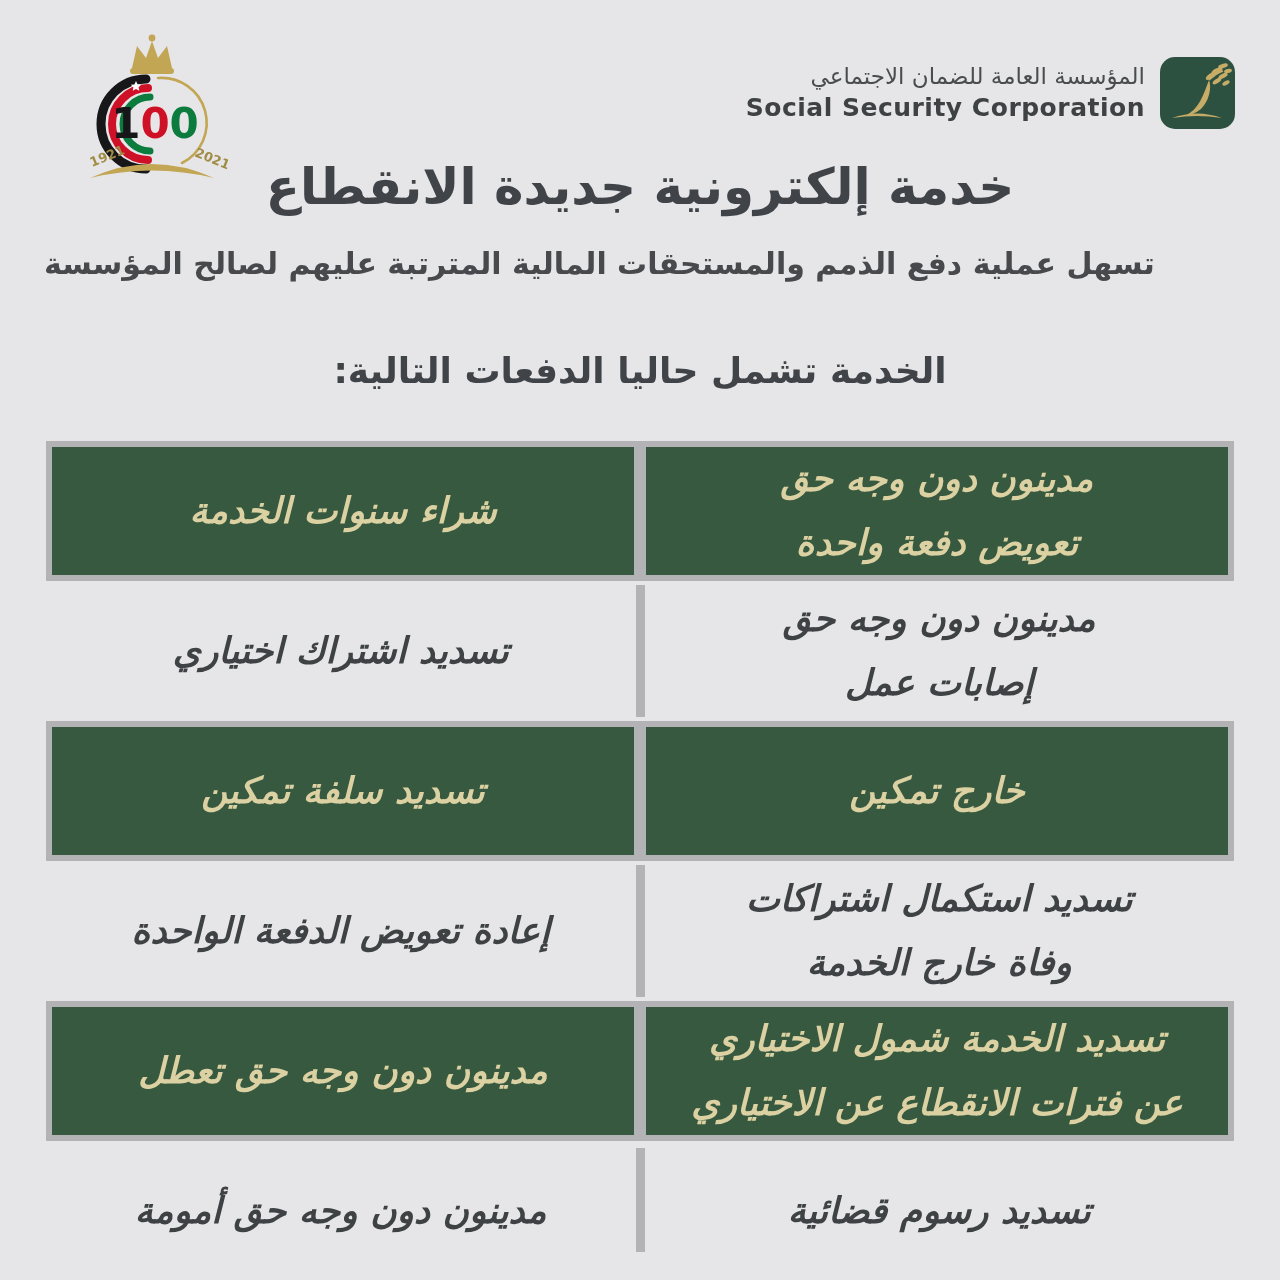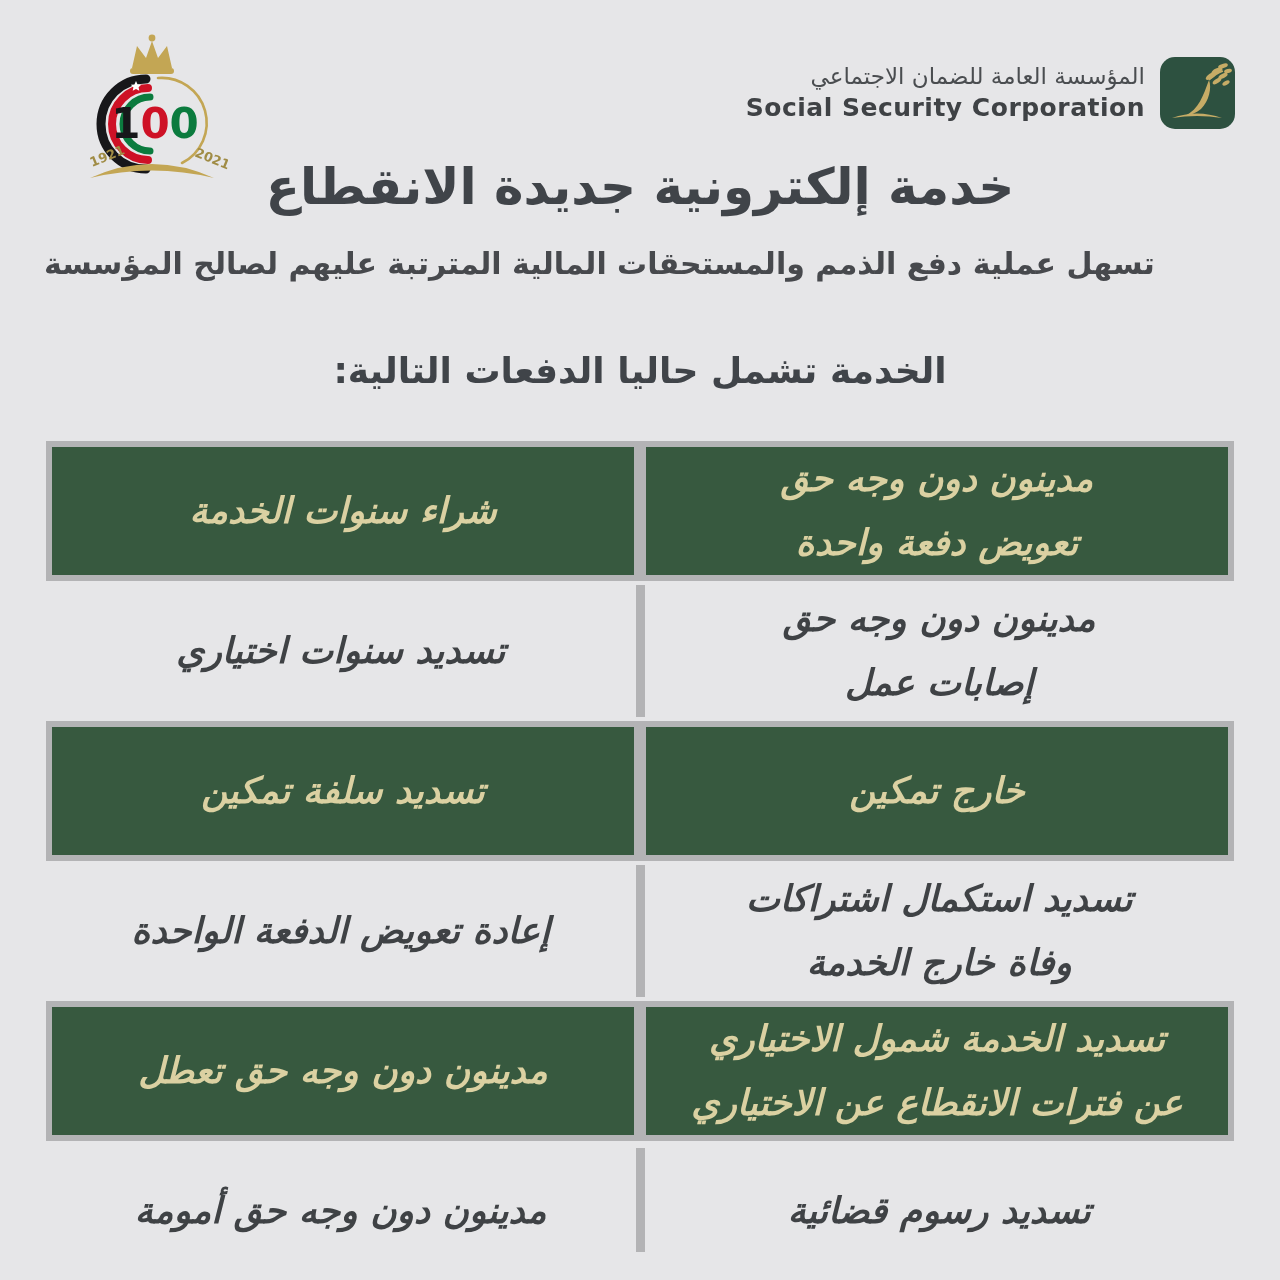--- a/index.html
+++ b/index.html
@@ -120,7 +120,7 @@
     </div>
     <div class="row light">
       <div class="cell">
-        <div class="line">تسديد سنوات اختياري</div>
+        <div class="line">تسديد اشتراك اختياري</div>
       </div>
       <div class="vdivider"></div>
       <div class="cell">

